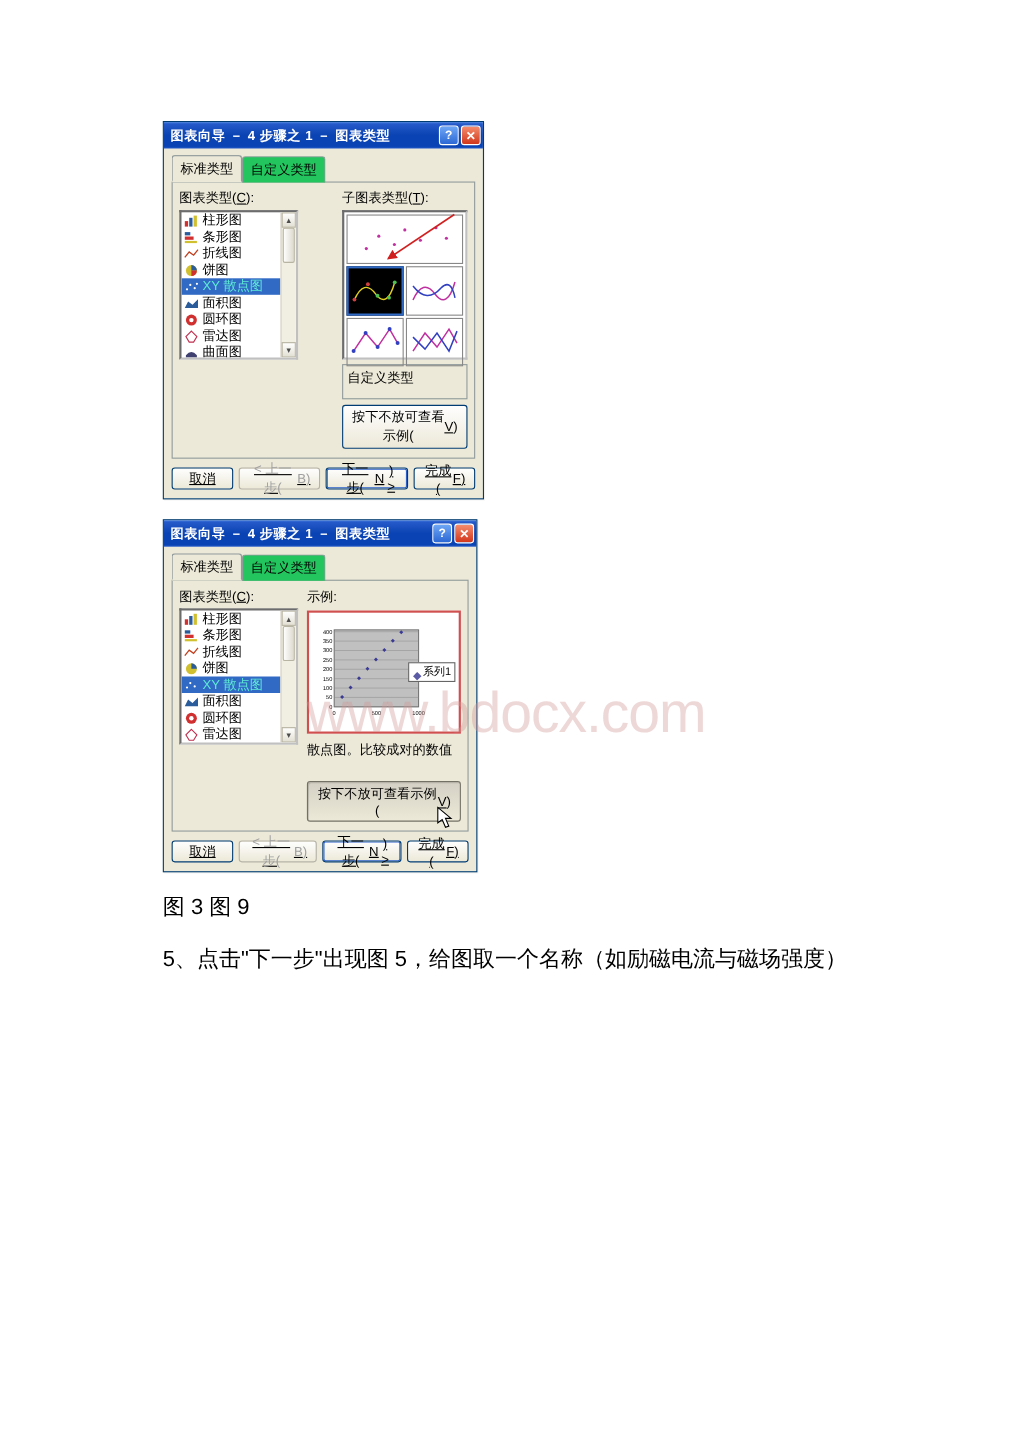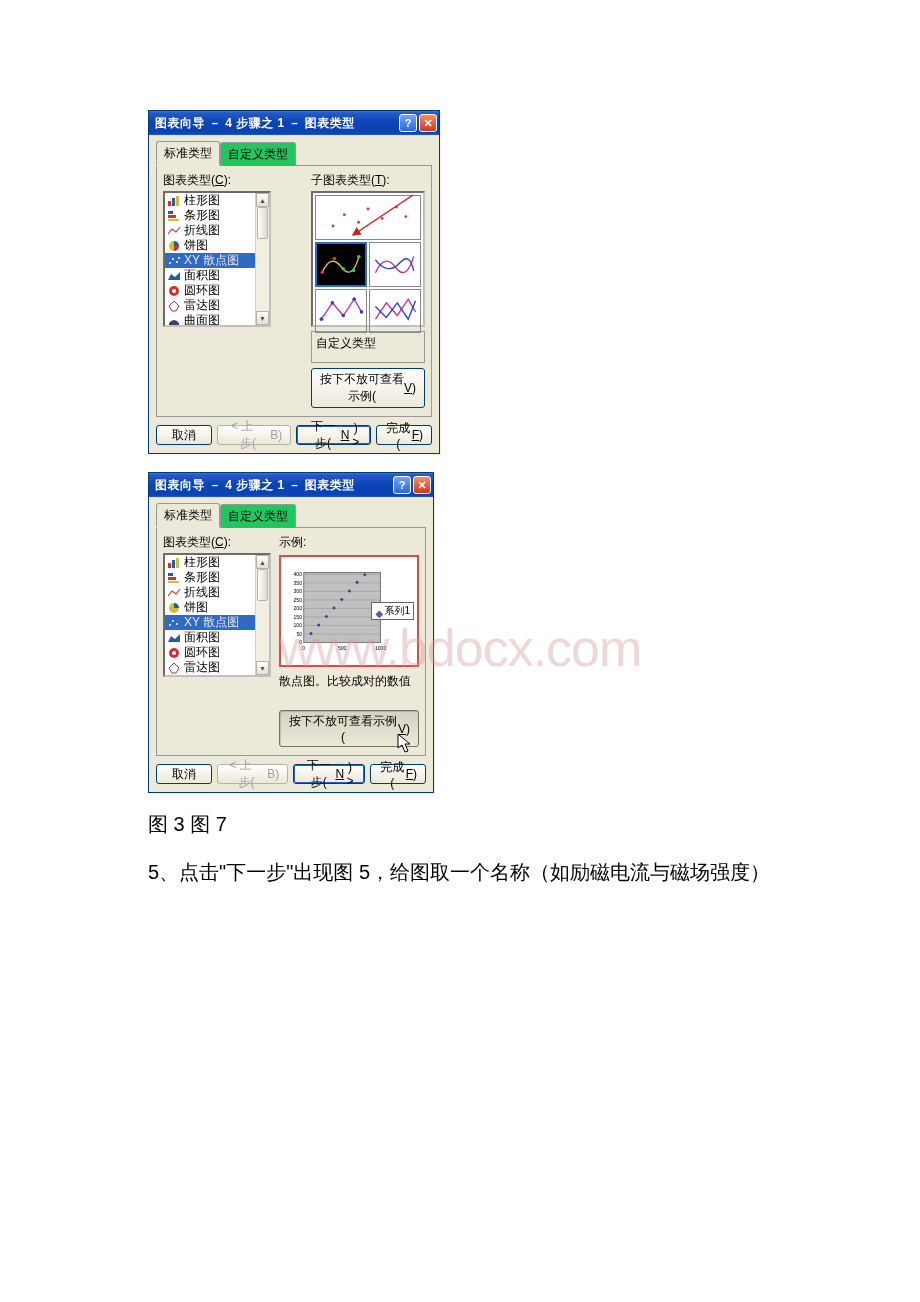--- a/index.html
+++ b/index.html
@@ -80,7 +80,7 @@
       display:flex; align-items:center; gap:3px;
       white-space:nowrap;
     }
-    .list-item.selected { background:#316ac5; color:#e5e5e5; }
+    .list-item.selected { background:#316ac5; color:#5eead4; }
     .list-icon { width:14px; height:12px; display:inline-flex; align-items:center; justify-content:center; }
     .scrollbar {
       position:absolute; right:0; top:0; bottom:0; width:14px;

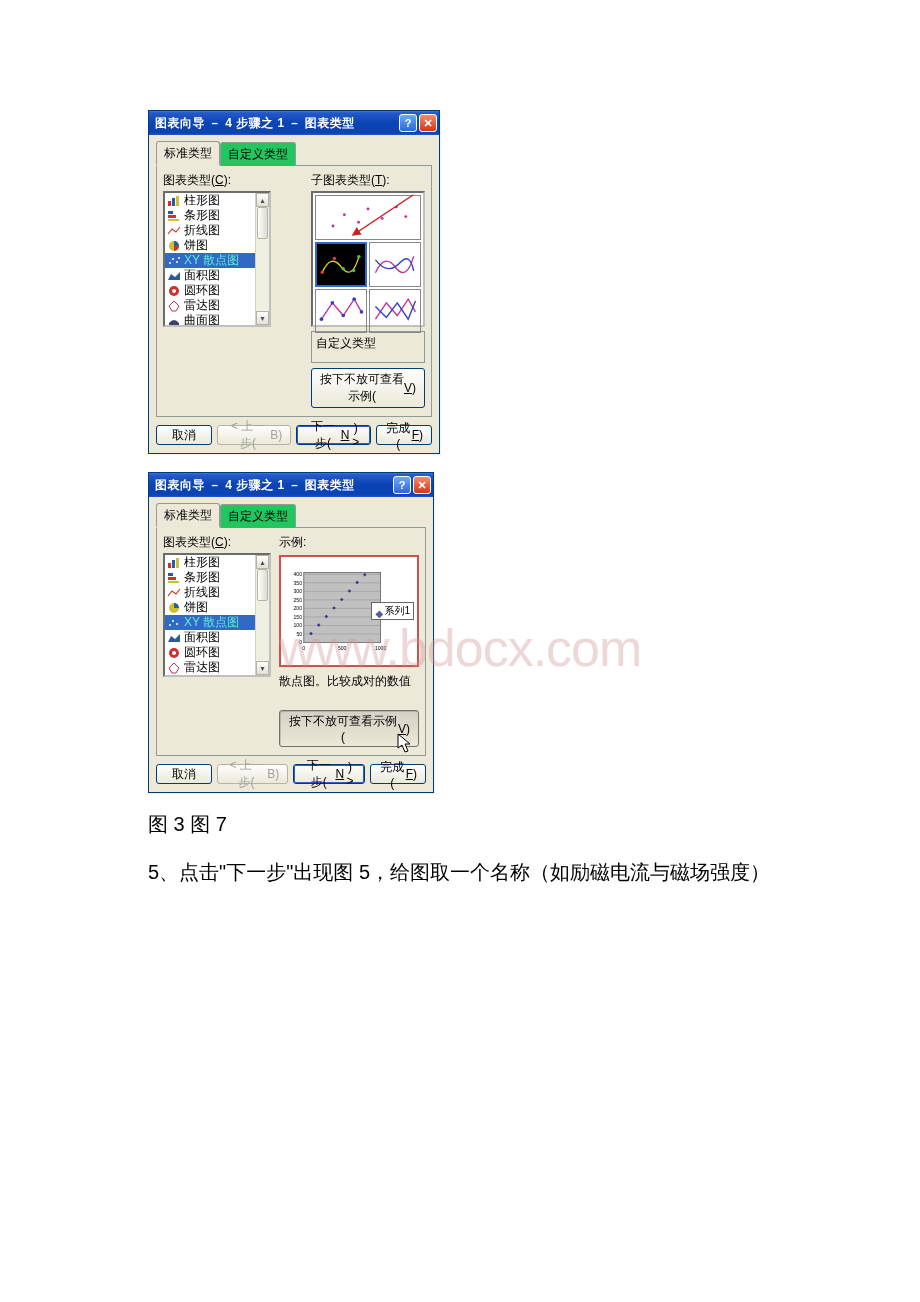--- a/index.html
+++ b/index.html
@@ -170,6 +170,7 @@
     .button-row {
       display:flex; gap:5px; justify-content:flex-end;
       margin-top:8px;
+      text-decoration:underline;
     }
     .btn { min-width:56px; height:20px; }
     .btn.disabled { color:#a0a0a0; border-color:#b5b2a6; box-shadow:none; }

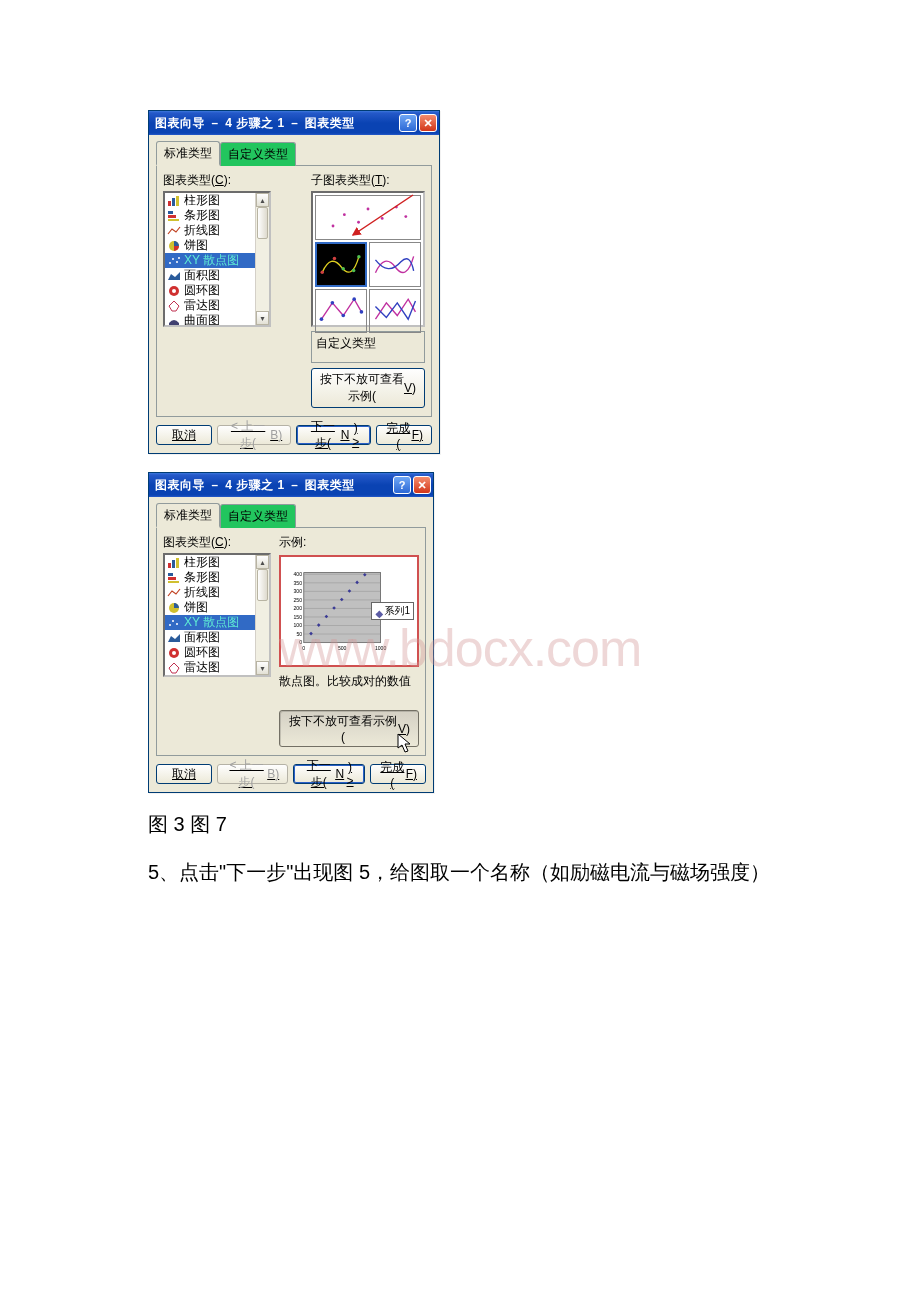--- a/index.html
+++ b/index.html
@@ -549,7 +549,7 @@
     </div>
   </div>
 
-  <div class="caption-row">图 3 图 7</div>
+  <div class="caption-row">图 3 图 9</div>
   <div class="body-text">5、点击"下一步"出现图 5，给图取一个名称（如励磁电流与磁场强度）</div>
 </div>
 

